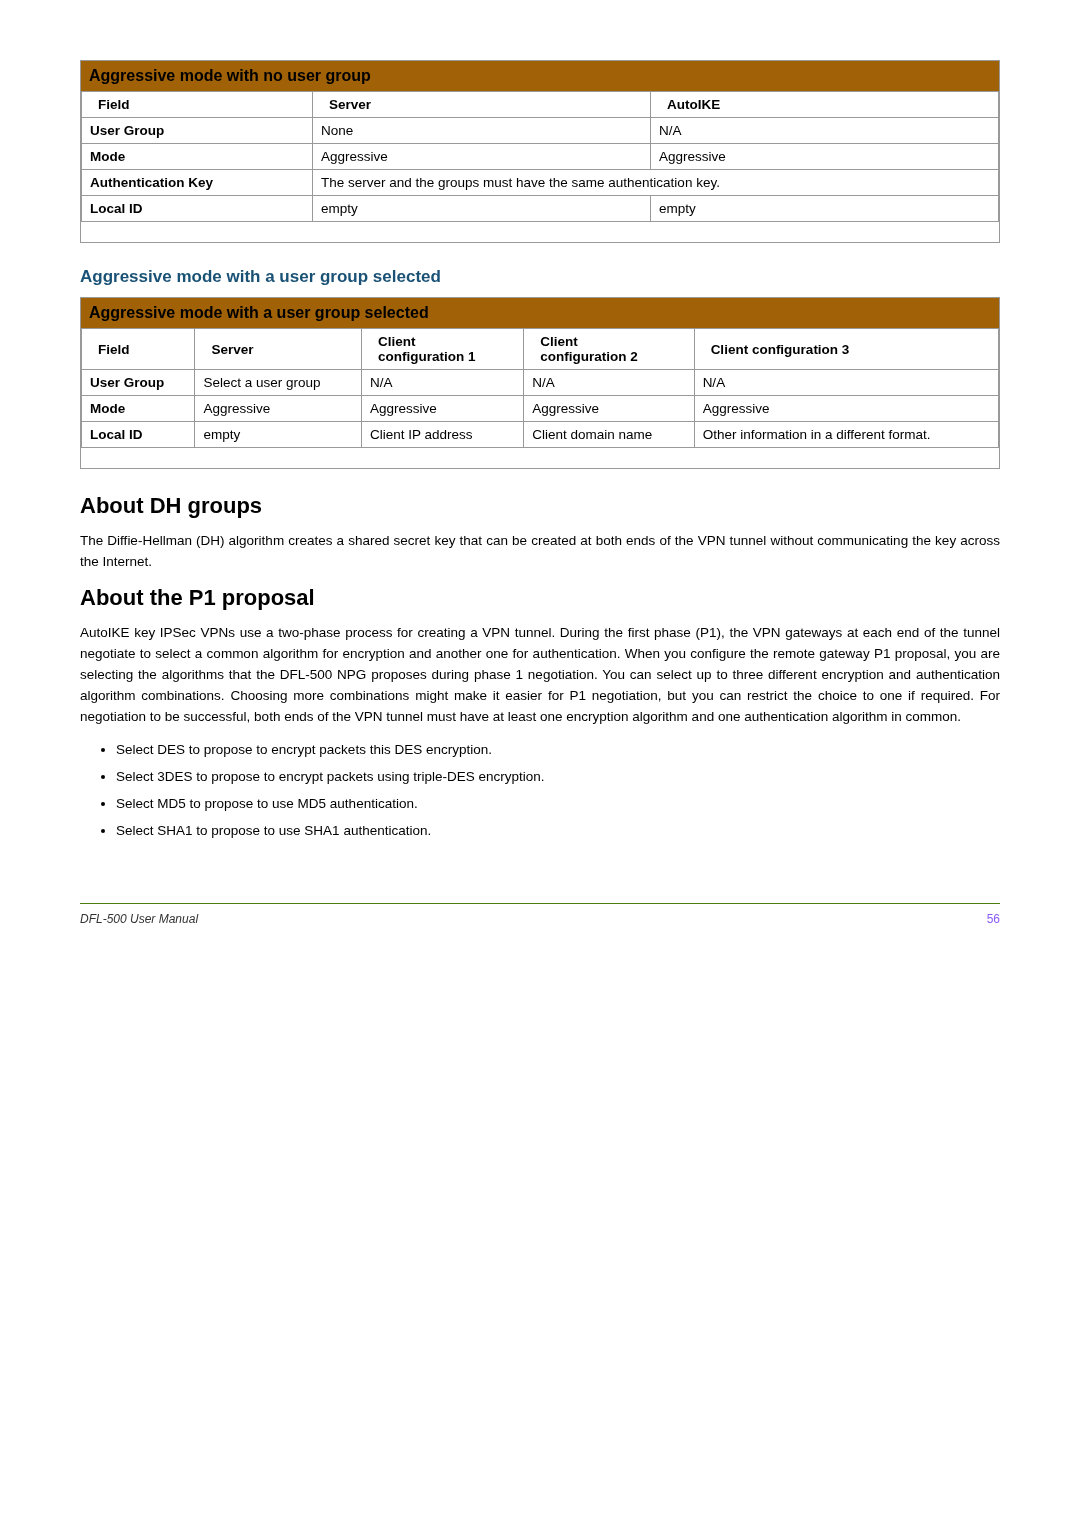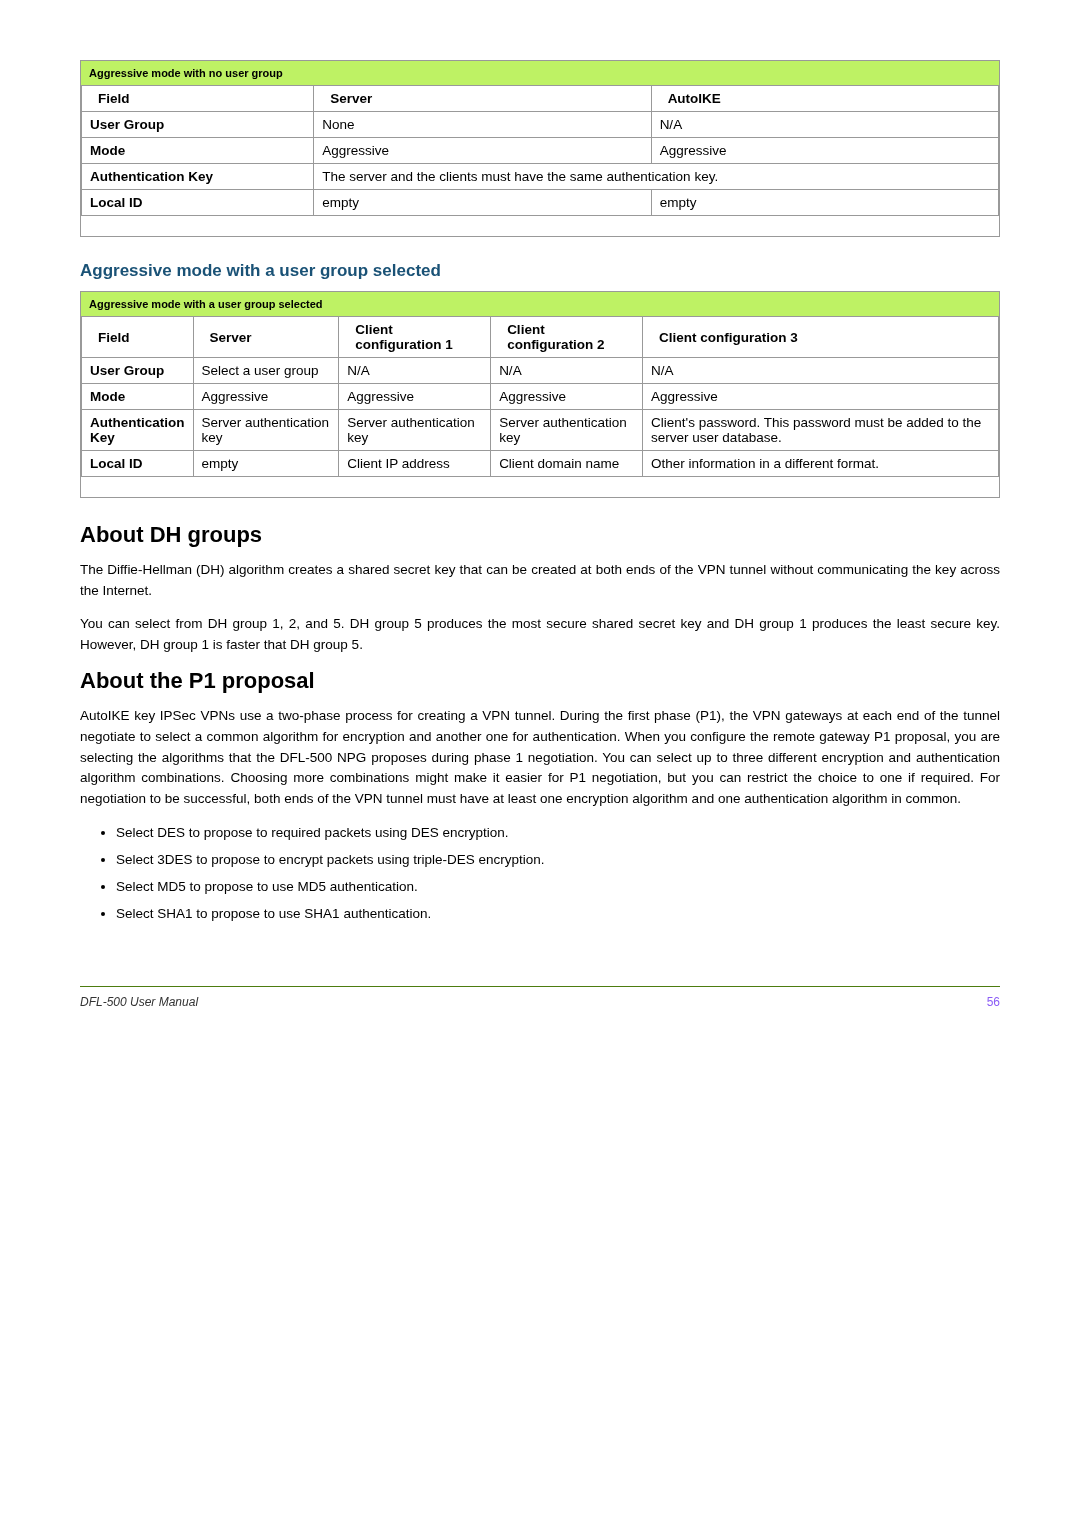--- a/index.html
+++ b/index.html
@@ -38,10 +38,10 @@
 
     .table-caption {
       font-weight: bold;
-      font-size: 11px;
+      font-size: 16px;
       padding: 6px 8px;
       border-bottom: 1px solid #999;
-      background: #bef264;
+      background: #a16207;
     }
 
     .data-table th {

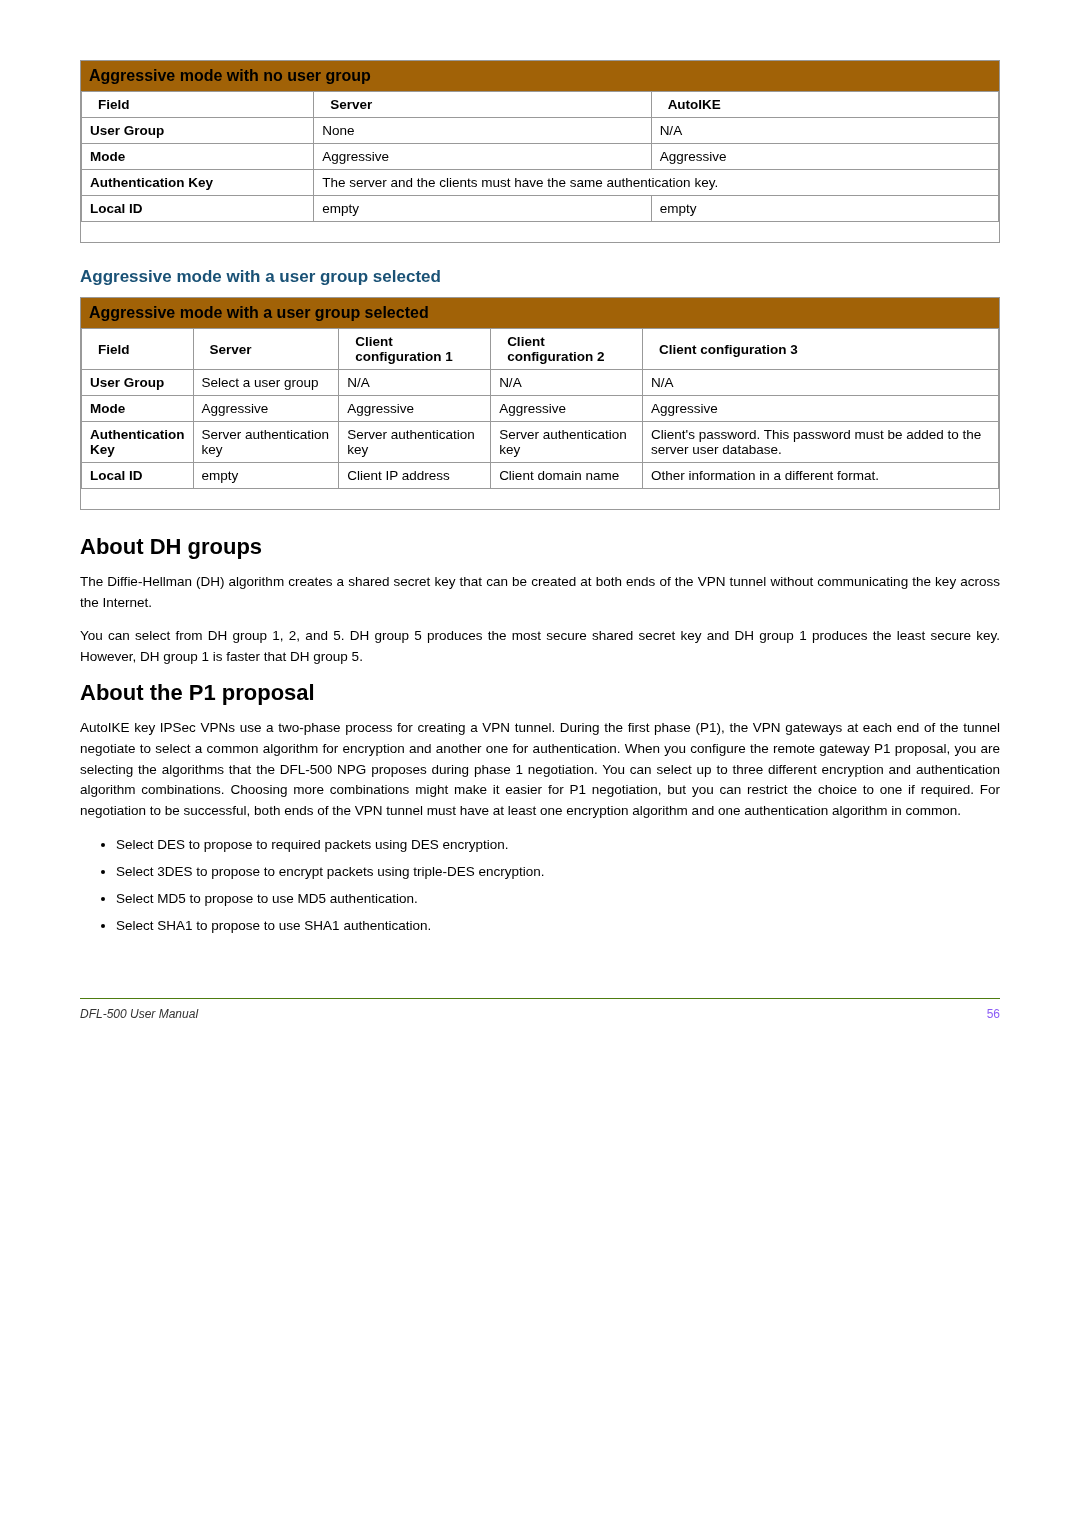--- a/index.html
+++ b/index.html
@@ -153,7 +153,7 @@
         </tr>
         <tr>
           <td class="bold-cell">Authentication Key</td>
-          <td colspan="2">The server and the clients must have the same authentication key.</td>
+          <td colspan="2">The server and the groups must have the same authentication key.</td>
         </tr>
         <tr>
           <td class="bold-cell">Local ID</td>

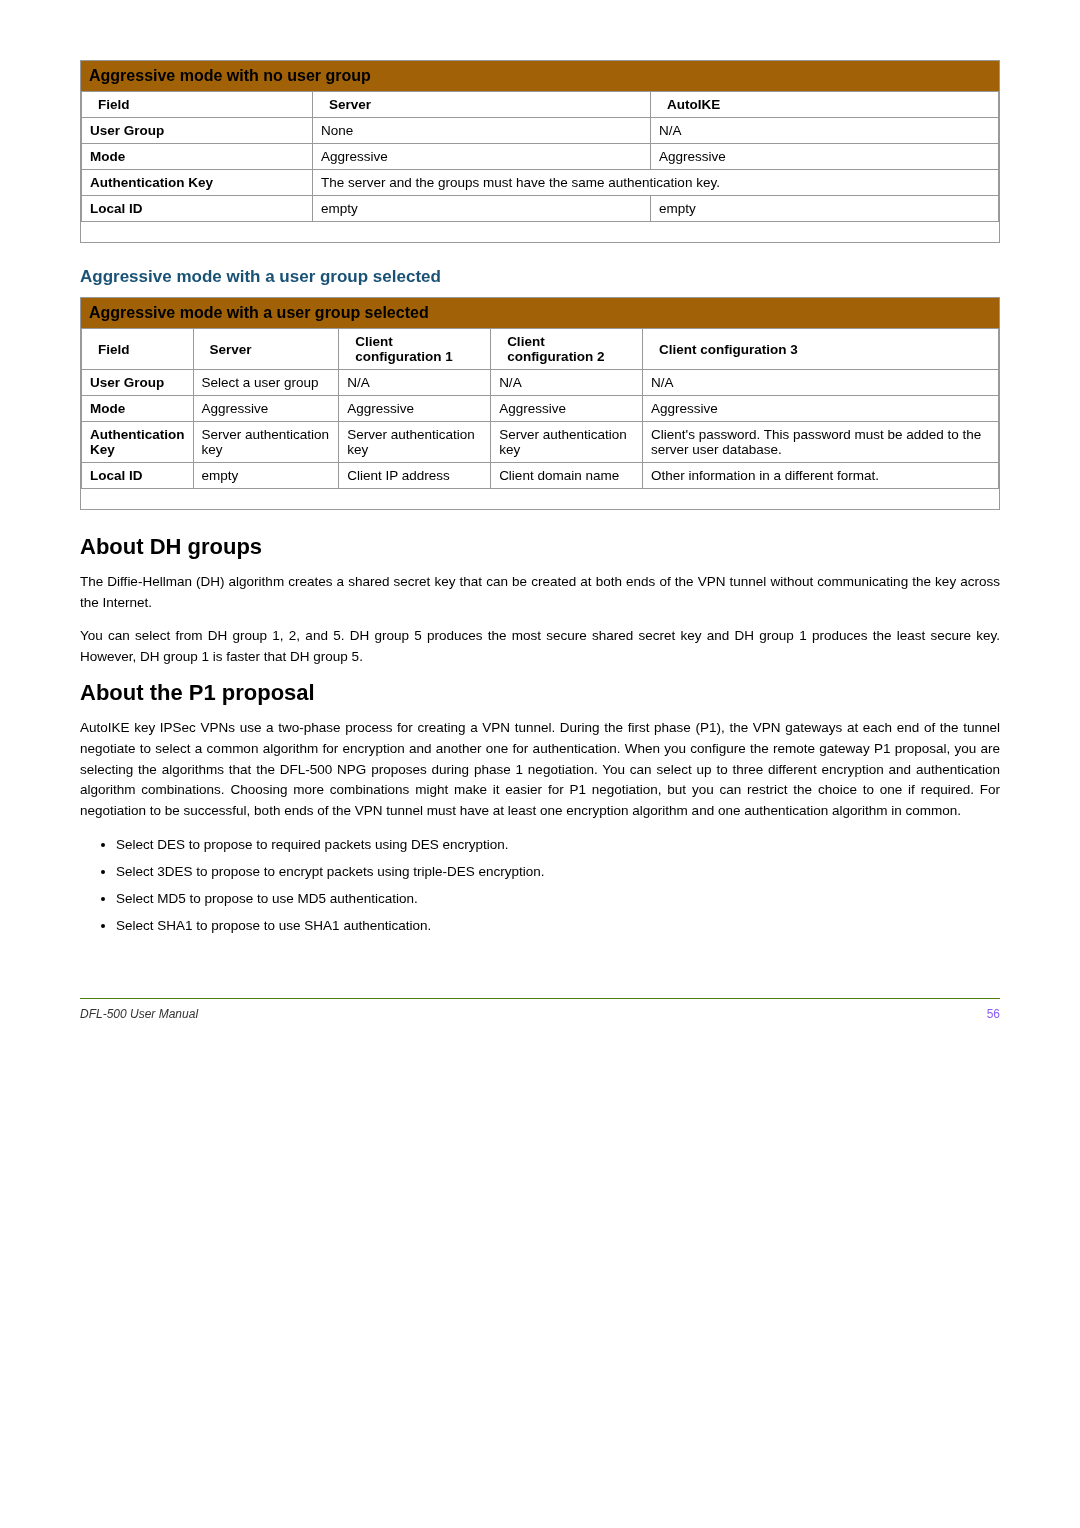--- a/index.html
+++ b/index.html
@@ -194,13 +194,6 @@
           <td>Aggressive</td>
         </tr>
         <tr>
-          <td class="bold-cell">Authentication<br>Key</td>
-          <td>Server authentication key</td>
-          <td>Server authentication key</td>
-          <td>Server authentication key</td>
-          <td>Client's password. This password must be added to the server user database.</td>
-        </tr>
-        <tr>
           <td class="bold-cell">Local ID</td>
           <td>empty</td>
           <td>Client IP address</td>

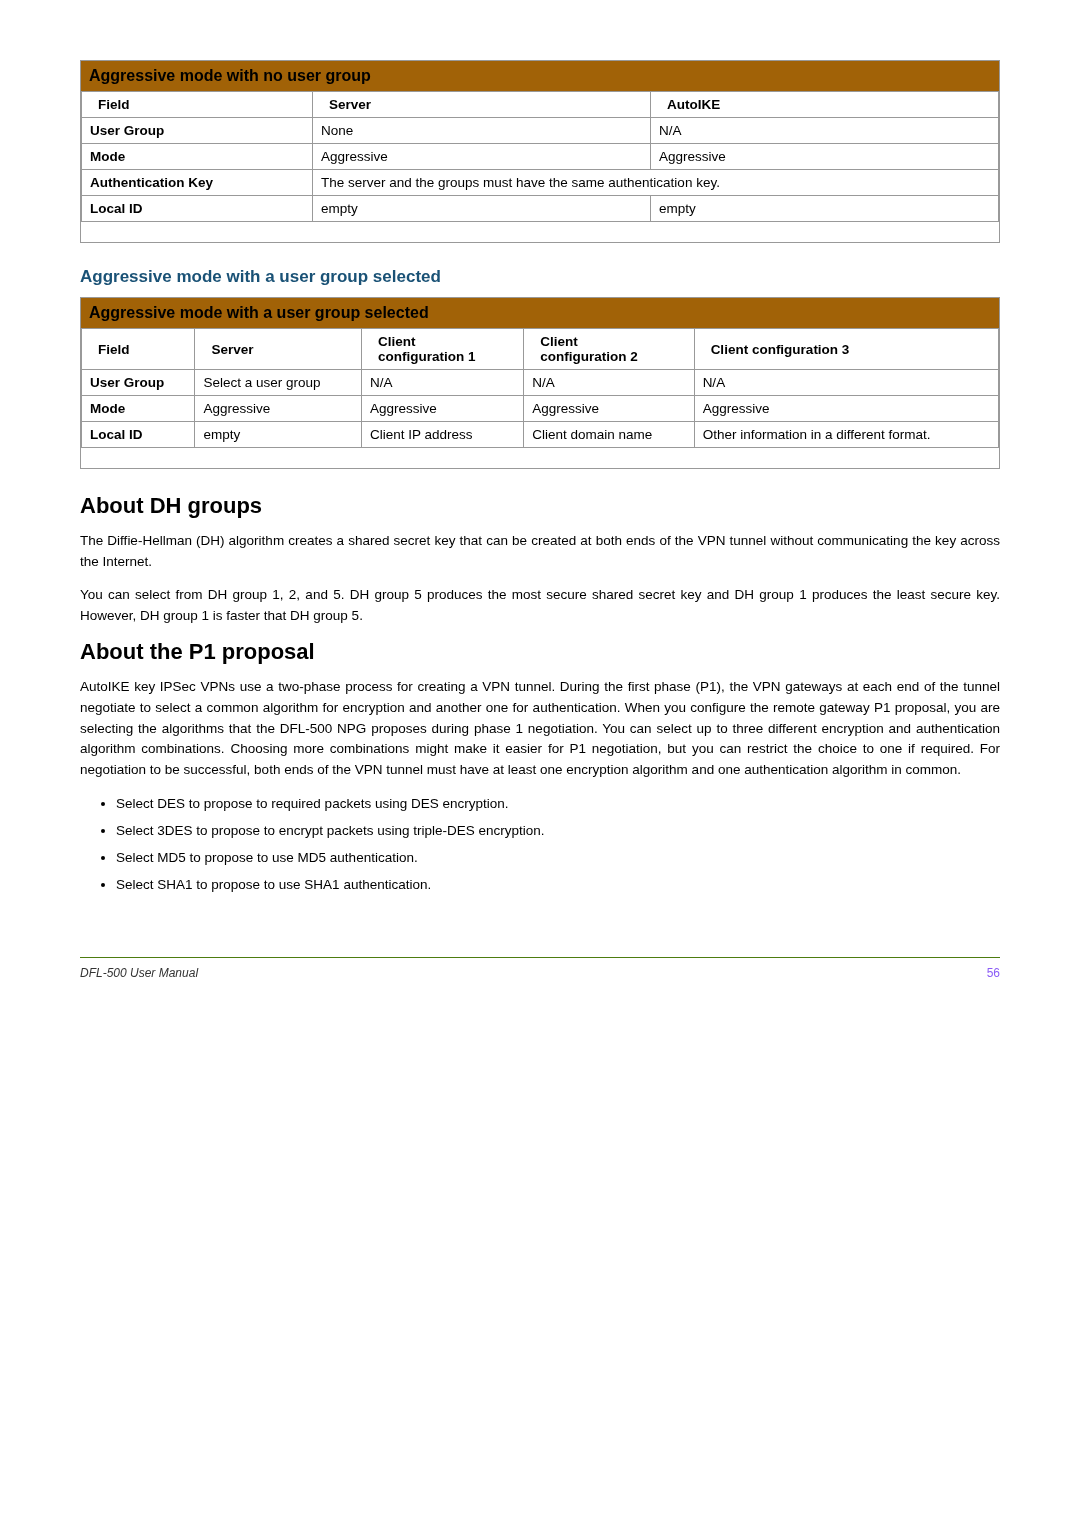--- a/index.html
+++ b/index.html
@@ -206,7 +206,6 @@
 
   <h1 class="section-heading-black">About DH groups</h1>
   <p class="para">The Diffie-Hellman (DH) algorithm creates a shared secret key that can be created at both ends of the VPN tunnel without communicating the key across the Internet.</p>
-  <p class="para">You can select from DH group 1, 2, and 5. DH group 5 produces the most secure shared secret key and DH group 1 produces the least secure key. However, DH group 1 is faster that DH group 5.</p>
 
   <h1 class="section-heading-black">About the P1 proposal</h1>
   <p class="para">AutoIKE key IPSec VPNs use a two-phase process for creating a VPN tunnel. During the first phase (P1), the VPN gateways at each end of the tunnel negotiate to select a common algorithm for encryption and another one for authentication. When you configure the remote gateway P1 proposal, you are selecting the algorithms that the DFL-500 NPG proposes during phase 1 negotiation. You can select up to three different encryption and authentication algorithm combinations. Choosing more combinations might make it easier for P1 negotiation, but you can restrict the choice to one if required. For negotiation to be successful, both ends of the VPN tunnel must have at least one encryption algorithm and one authentication algorithm in common.</p>

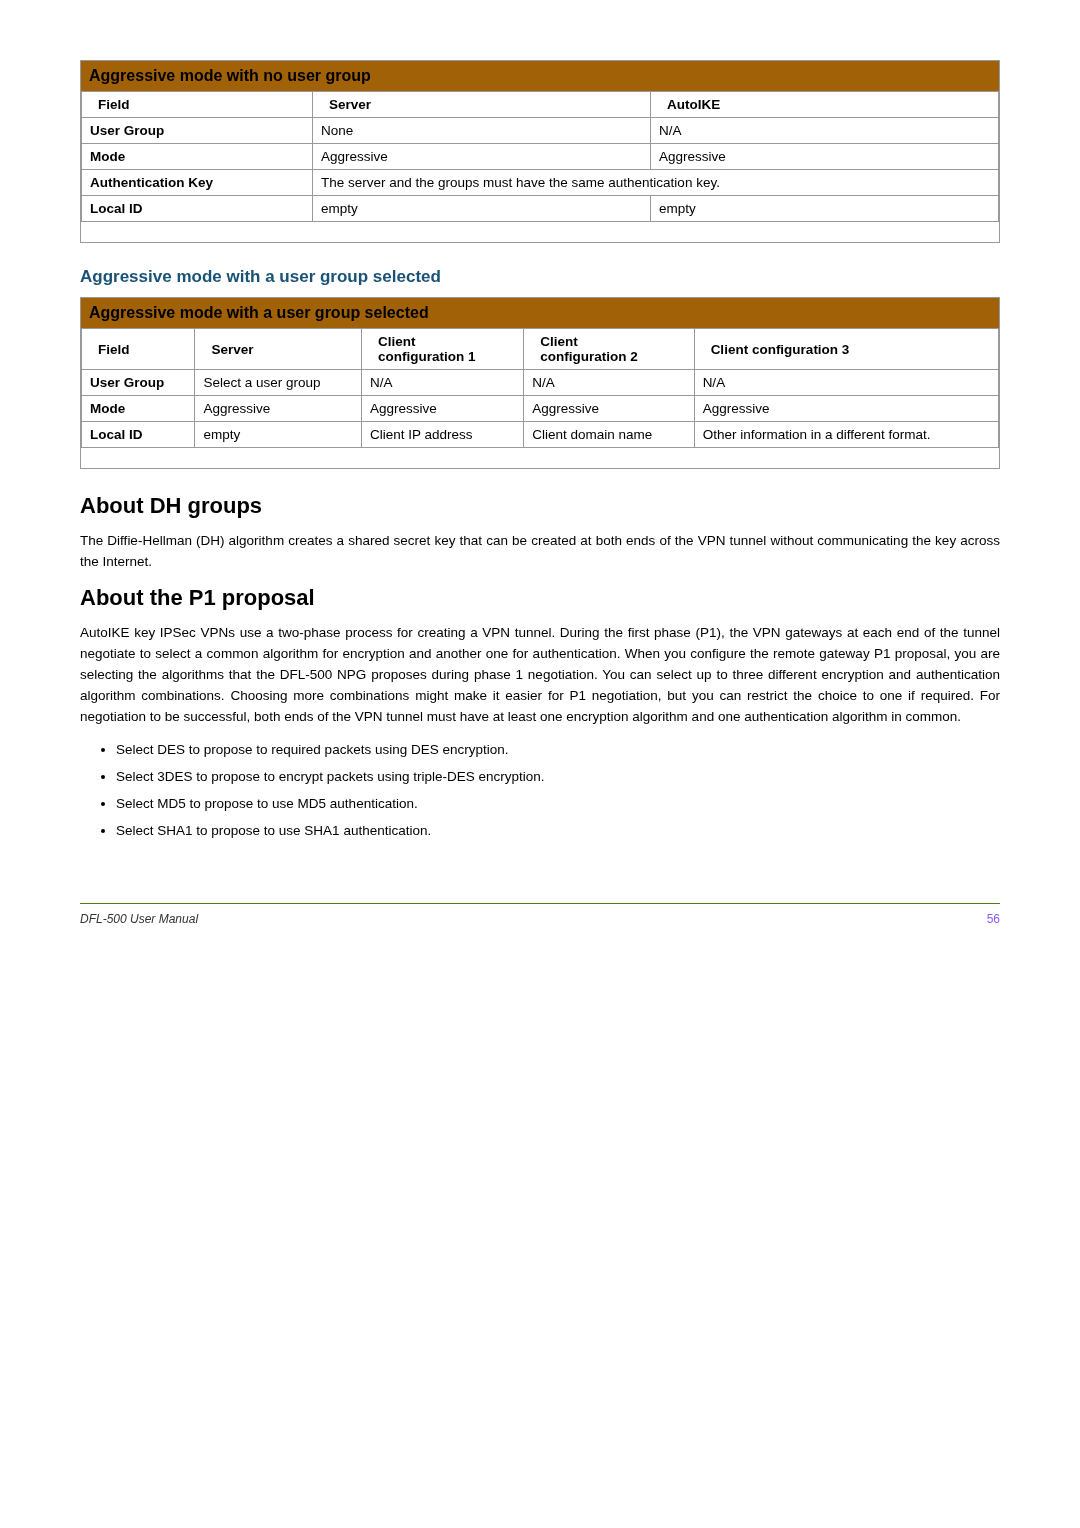--- a/index.html
+++ b/index.html
@@ -211,7 +211,7 @@
   <p class="para">AutoIKE key IPSec VPNs use a two-phase process for creating a VPN tunnel. During the first phase (P1), the VPN gateways at each end of the tunnel negotiate to select a common algorithm for encryption and another one for authentication. When you configure the remote gateway P1 proposal, you are selecting the algorithms that the DFL-500 NPG proposes during phase 1 negotiation. You can select up to three different encryption and authentication algorithm combinations. Choosing more combinations might make it easier for P1 negotiation, but you can restrict the choice to one if required. For negotiation to be successful, both ends of the VPN tunnel must have at least one encryption algorithm and one authentication algorithm in common.</p>
 
   <ul class="bullet-list">
-    <li>Select DES to propose to required packets using DES encryption.</li>
+    <li>Select DES to propose to encrypt packets this DES encryption.</li>
     <li>Select 3DES to propose to encrypt packets using triple-DES encryption.</li>
     <li>Select MD5 to propose to use MD5 authentication.</li>
     <li>Select SHA1 to propose to use SHA1 authentication.</li>

